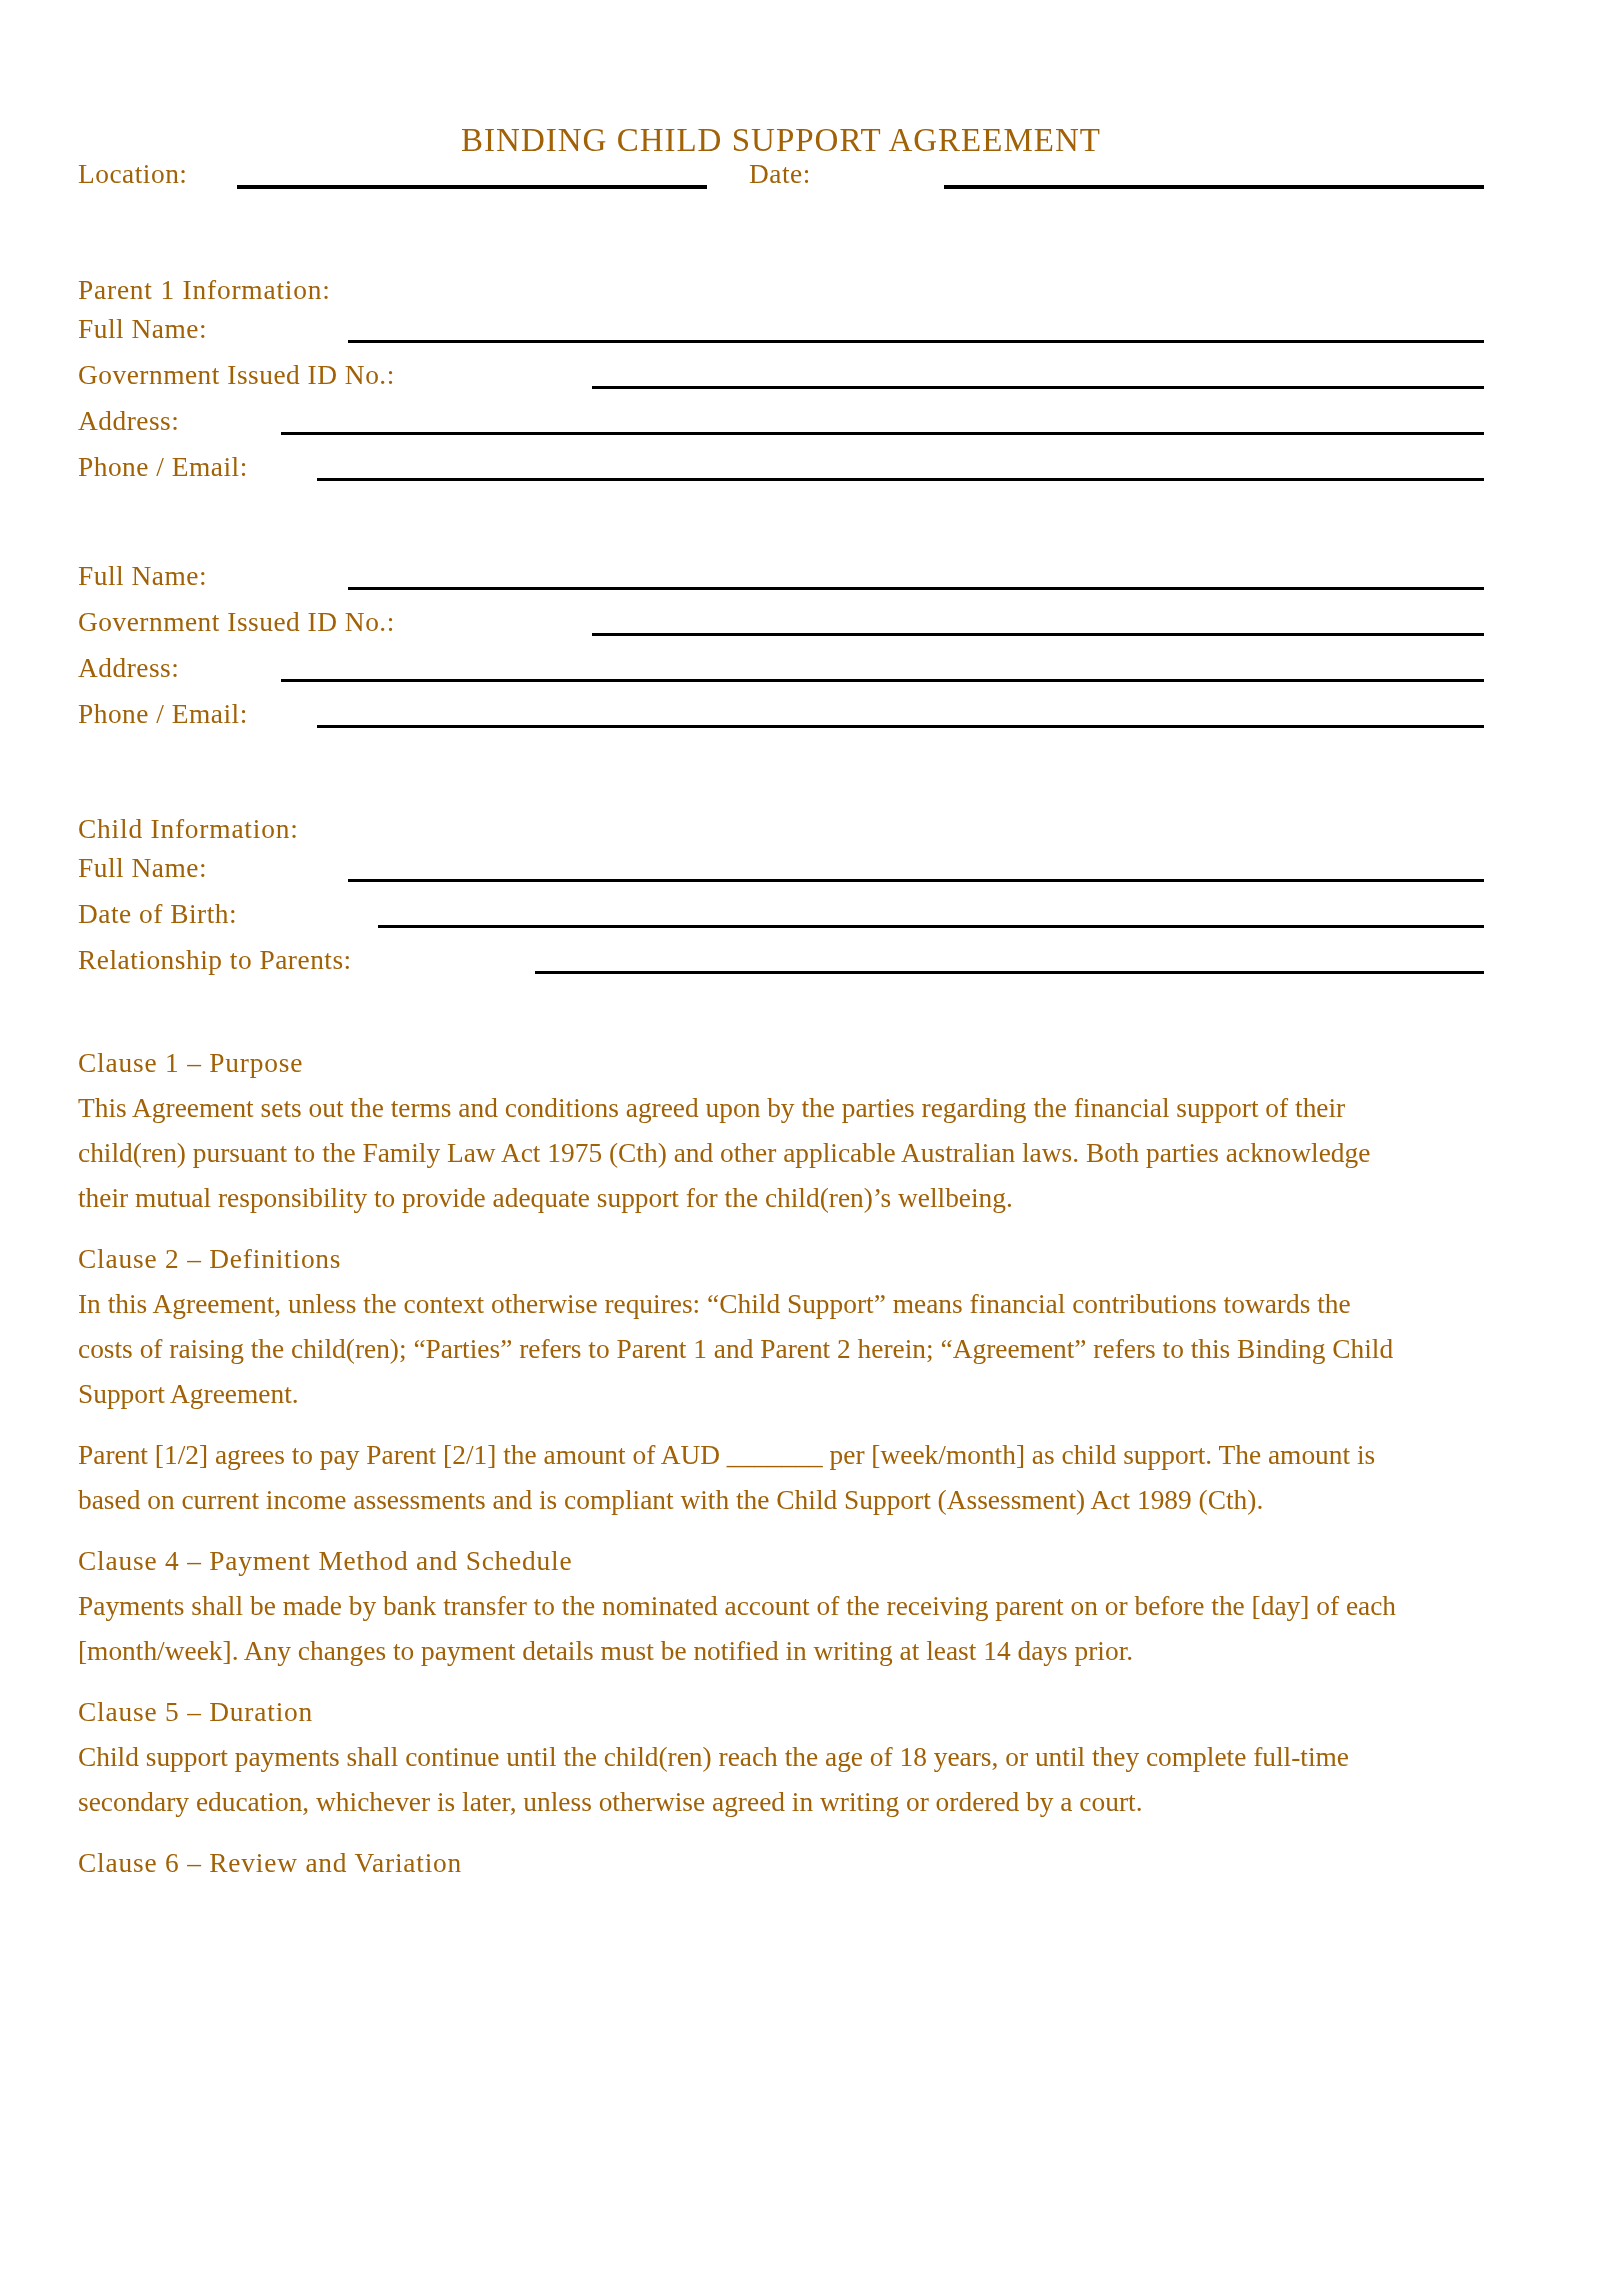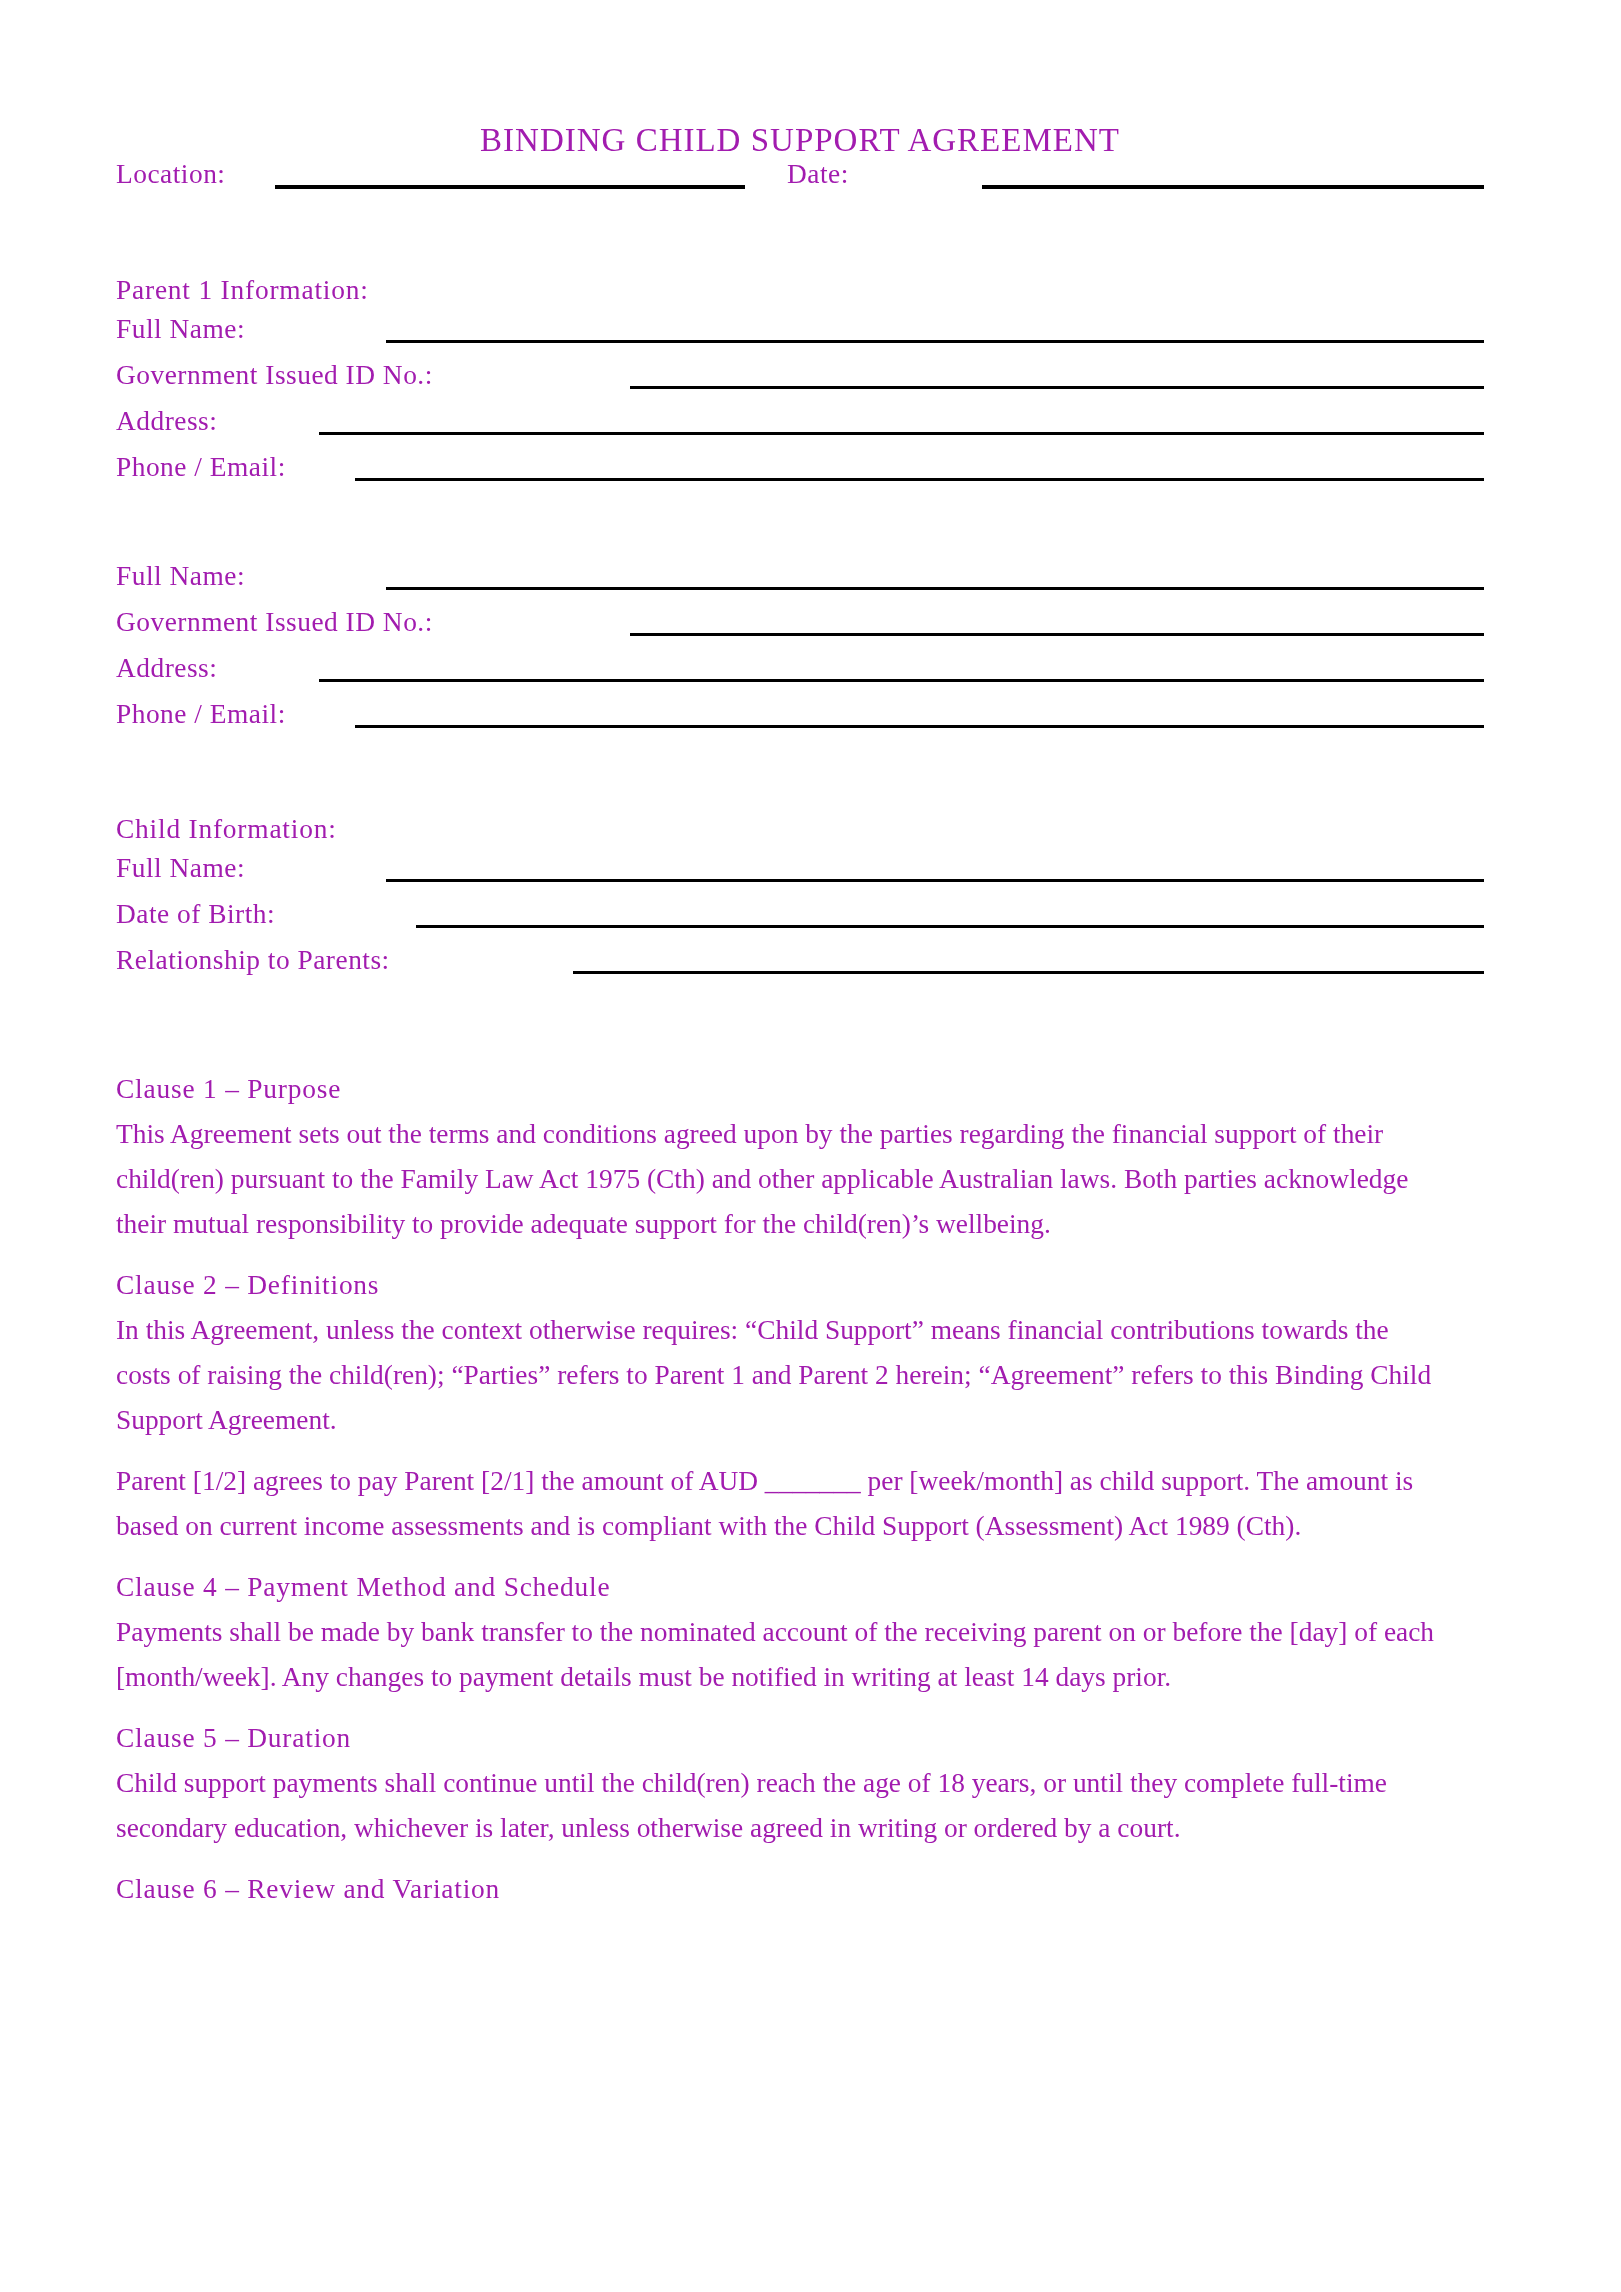--- a/index.html
+++ b/index.html
@@ -10,9 +10,9 @@
     height: 2293px;
     background: #ffffff;
     box-sizing: border-box;
-    padding: 123px 137px 0 116px;
+    padding: 123px 137px 0 78px;
     font-family: "Liberation Serif", "DejaVu Serif", serif;
-    color: #a21caf;
+    color: #a16207;
     overflow: hidden;
   }
   .doc-title {

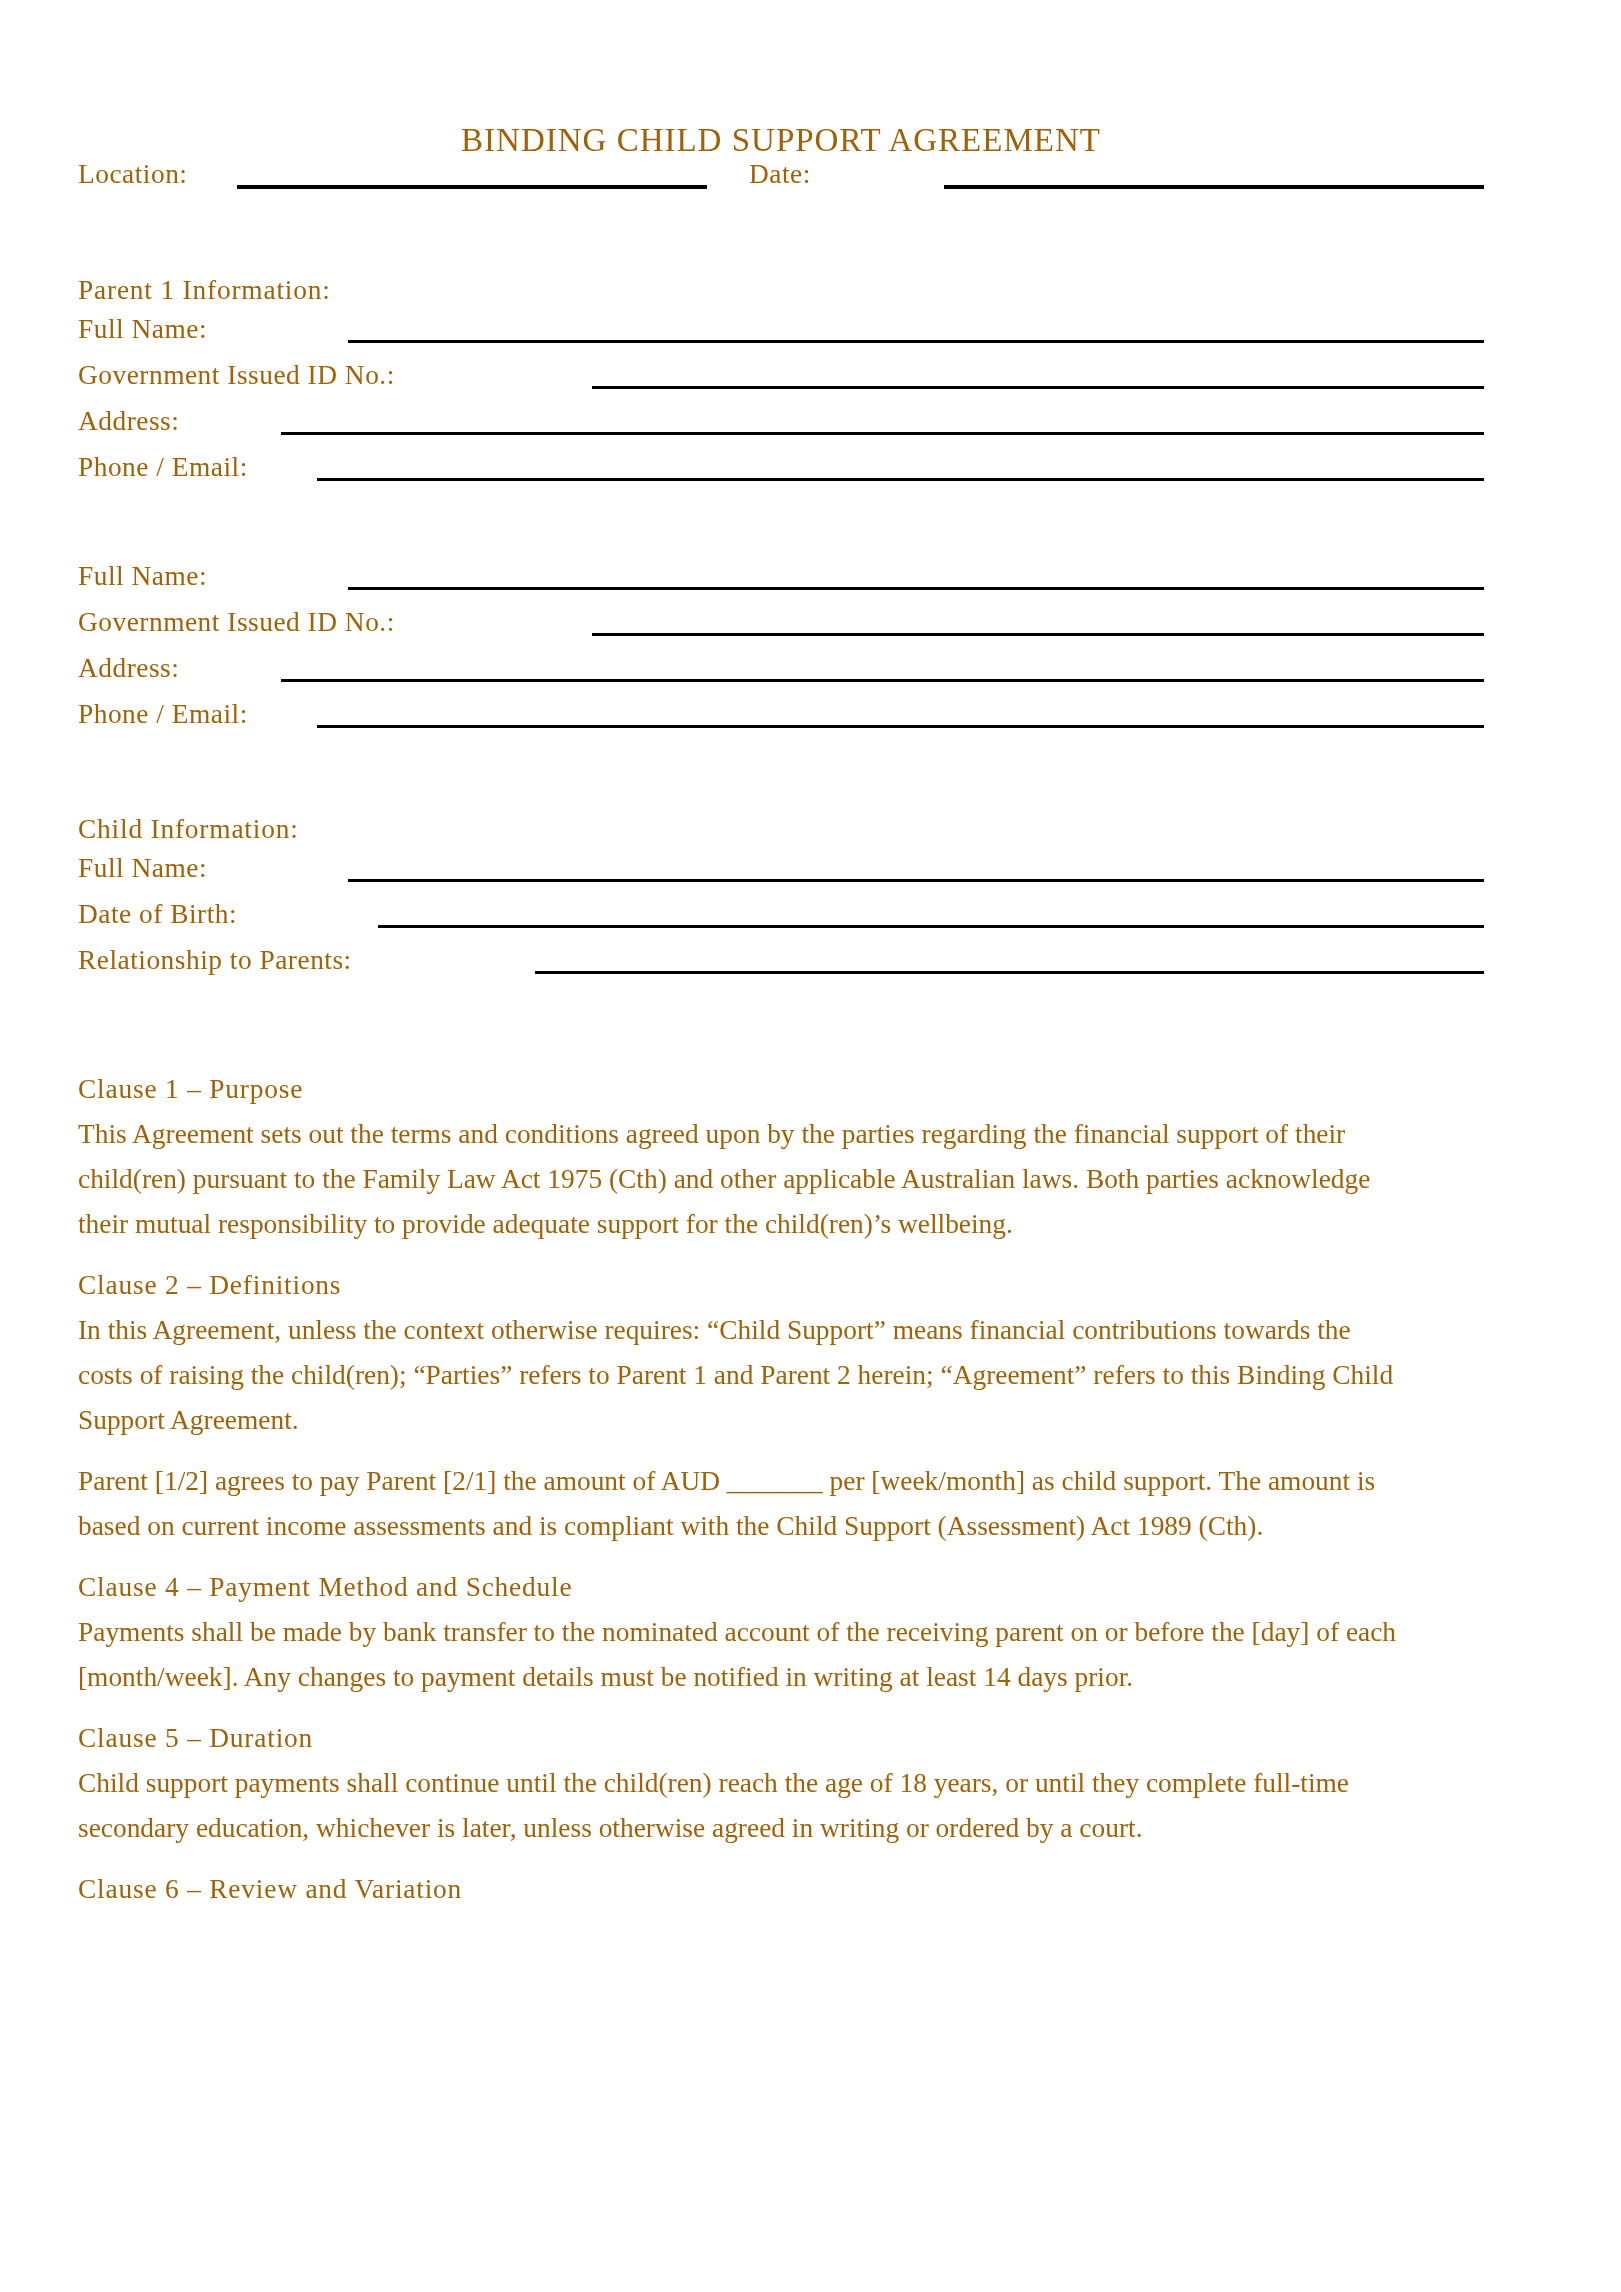--- a/index.html
+++ b/index.html
@@ -55,7 +55,7 @@
 
   
   .clause { margin-top: 16px; }
-  .clause:first-child { margin-top: 77px; }
+  .clause:first-child { margin-top: 51px; }
   .clause-heading {
     font-size: 27.4px;
     line-height: 45px;

